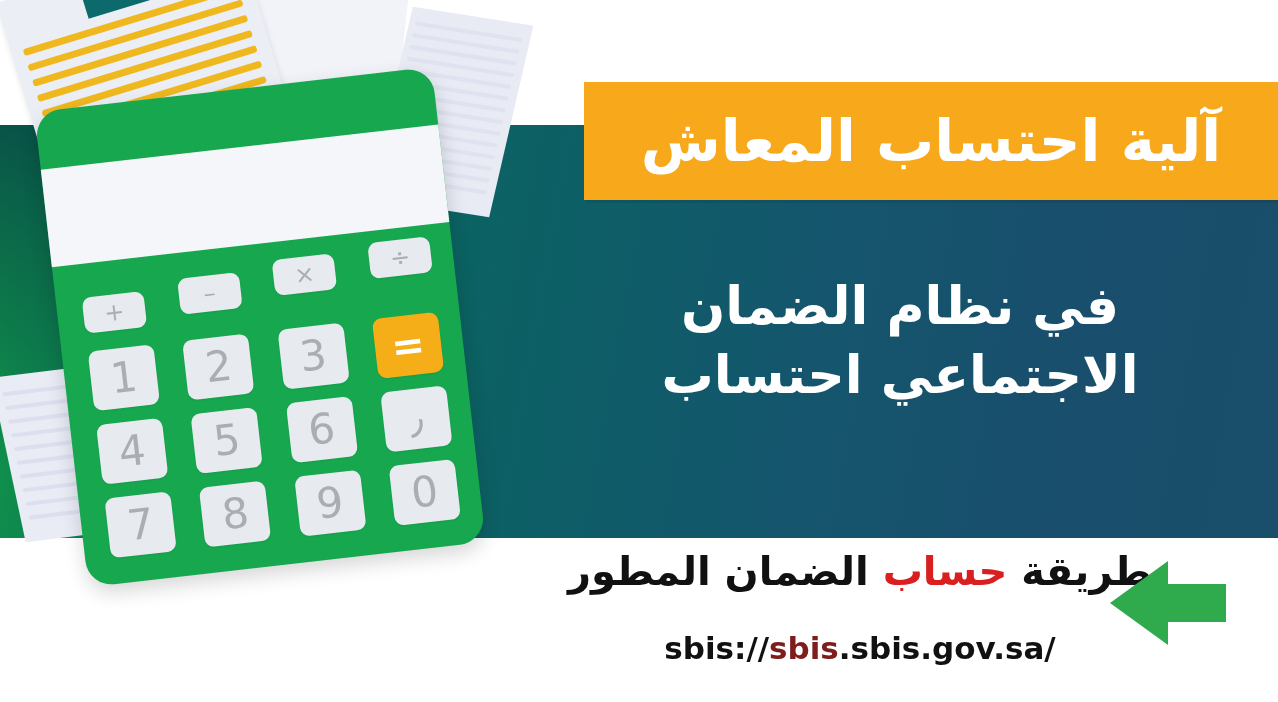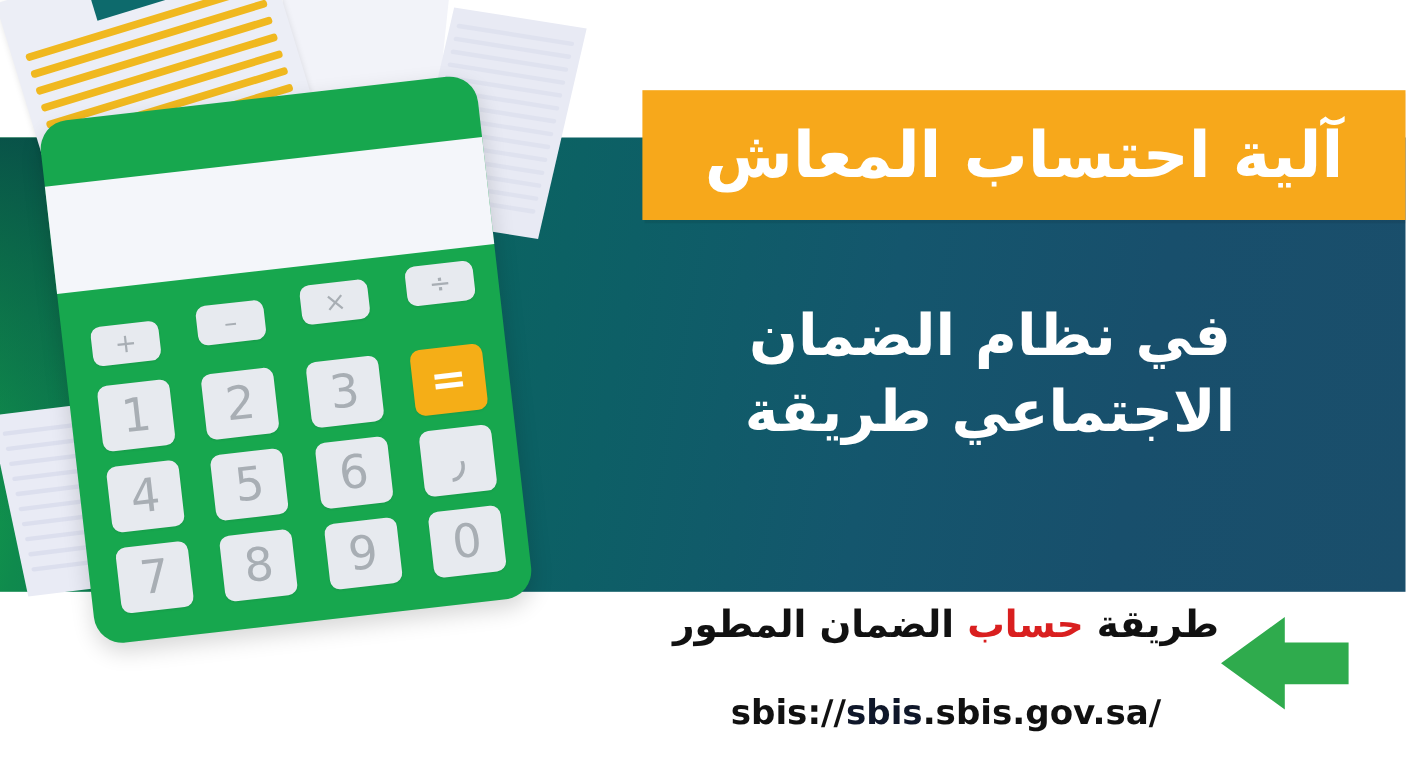--- a/index.html
+++ b/index.html
@@ -363,7 +363,7 @@
 
   <div class="subtitle">
     <span class="l1">في نظام الضمان</span>
-    <span class="l2">الاجتماعي طريقة</span>
+    <span class="l2">الاجتماعي احتساب</span>
   </div>
 
   <div class="caption"><span>طريقة </span><span class="hi">حساب</span><span> الضمان المطور</span></div>

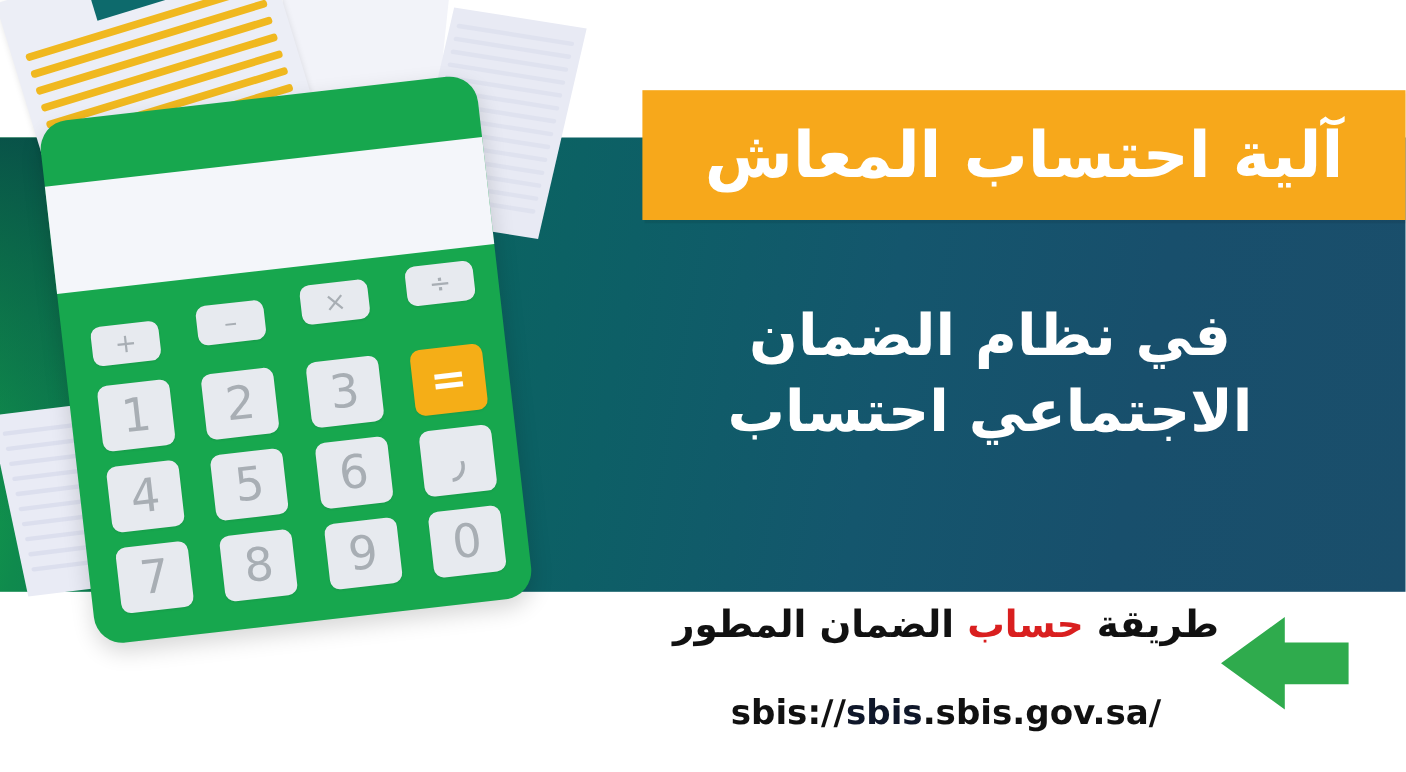--- a/index.html
+++ b/index.html
@@ -239,7 +239,7 @@
     text-align: center;
     direction: rtl;
     color: #111111;
-    font-size: 34px;
+    font-size: 40px;
     font-weight: 700;
     white-space: nowrap;
   }

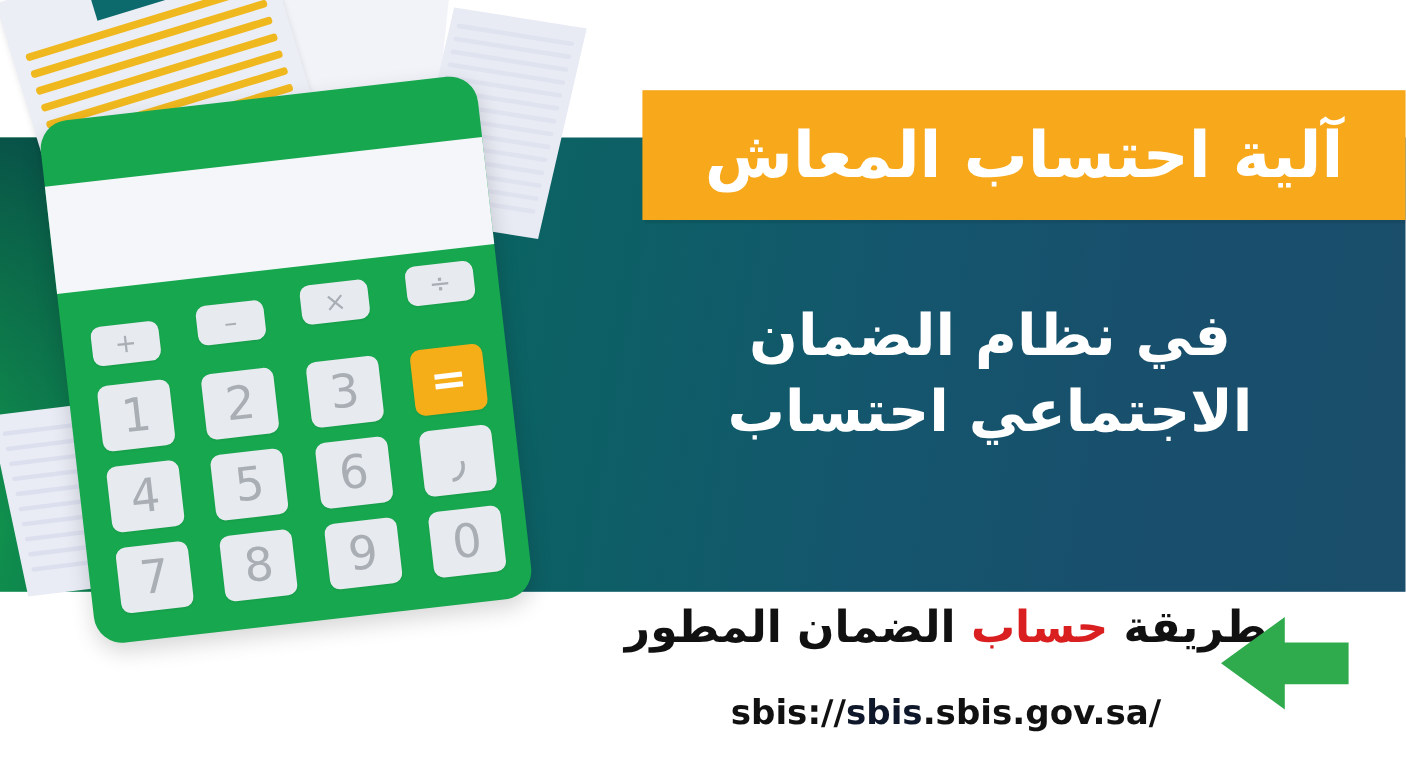--- a/index.html
+++ b/index.html
@@ -257,7 +257,7 @@
     font-weight: 700;
     white-space: nowrap;
   }
-  .url .hi { color: #0f172a; }
+  .url .hi { color: #7f1d1d; }
 
   
   .arrow {

